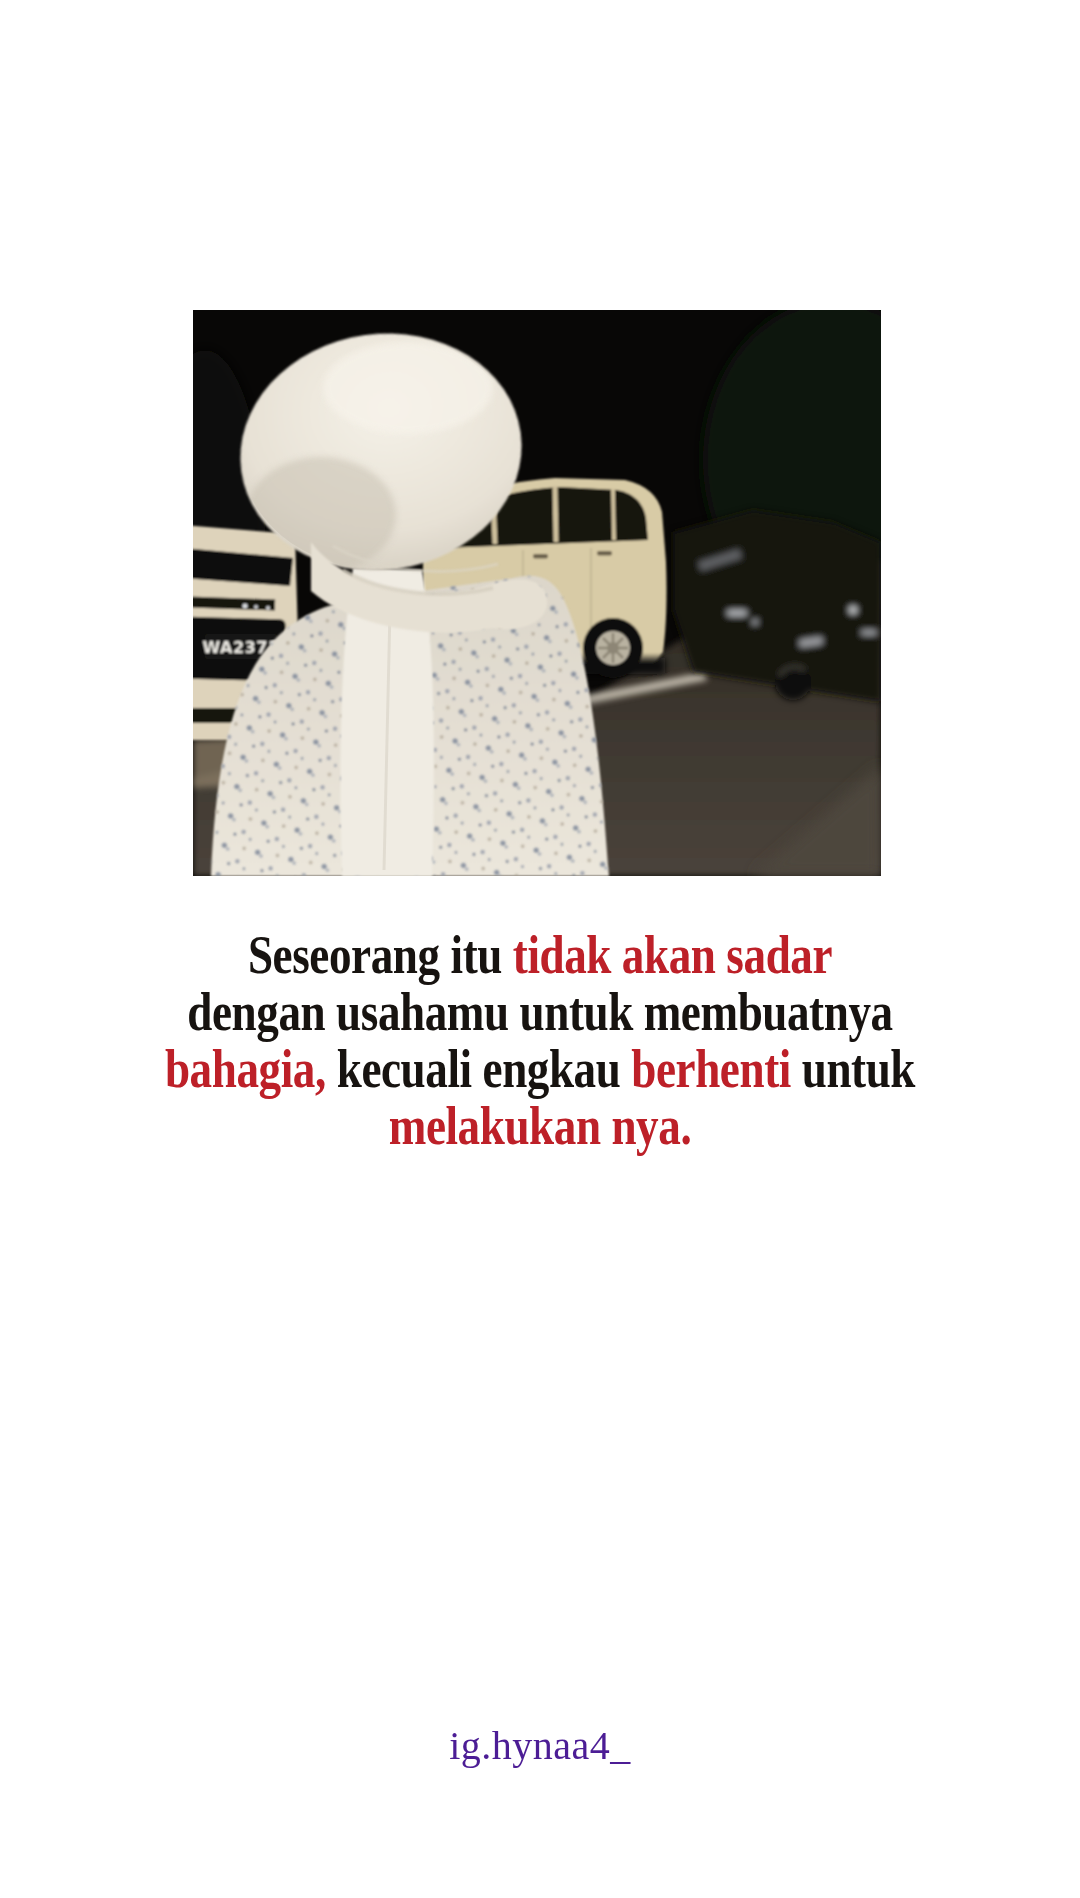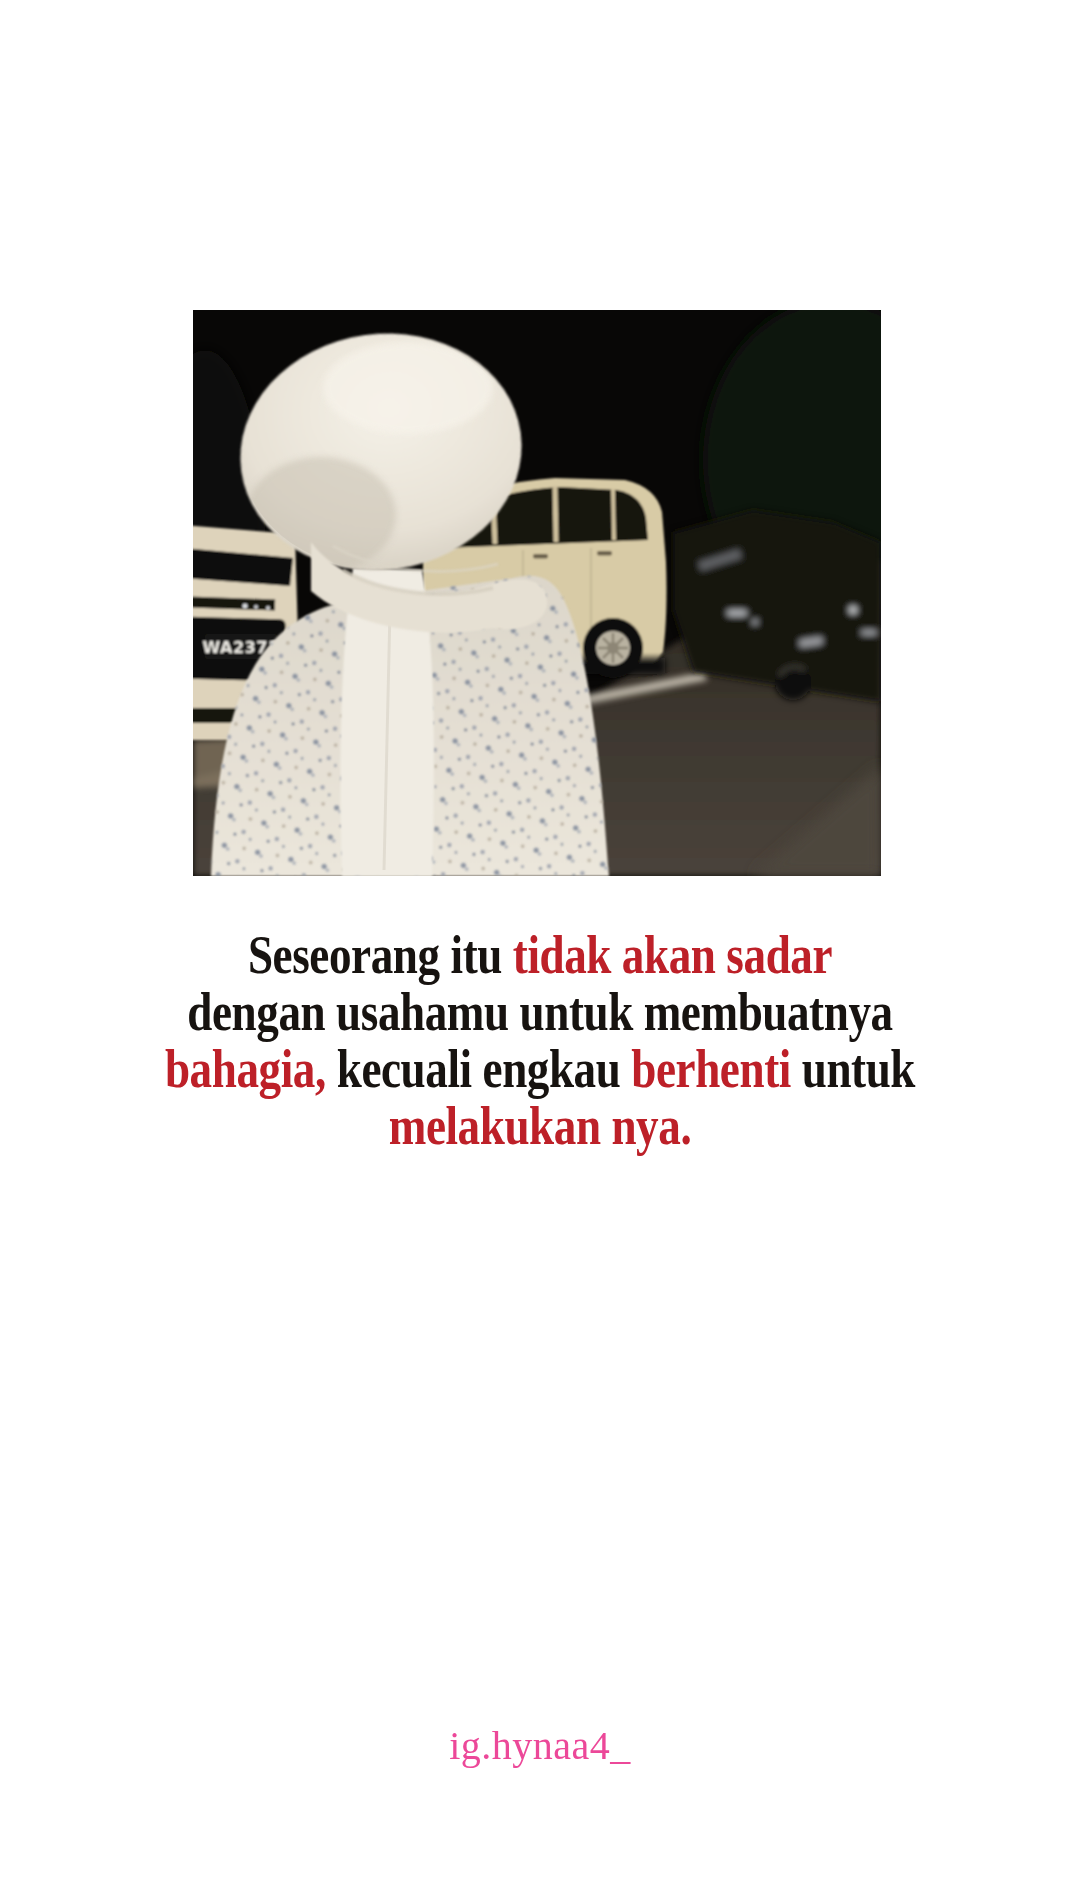--- a/index.html
+++ b/index.html
@@ -29,7 +29,7 @@
   .quote .seg-black{color:#171310;}
   .watermark{
     position:absolute;left:0;top:1722px;width:1080px;
-    text-align:center;font-size:40px;color:#ec4899;
+    text-align:center;font-size:40px;color:#4c1d95;
     letter-spacing:0.5px;
   }
 </style>

